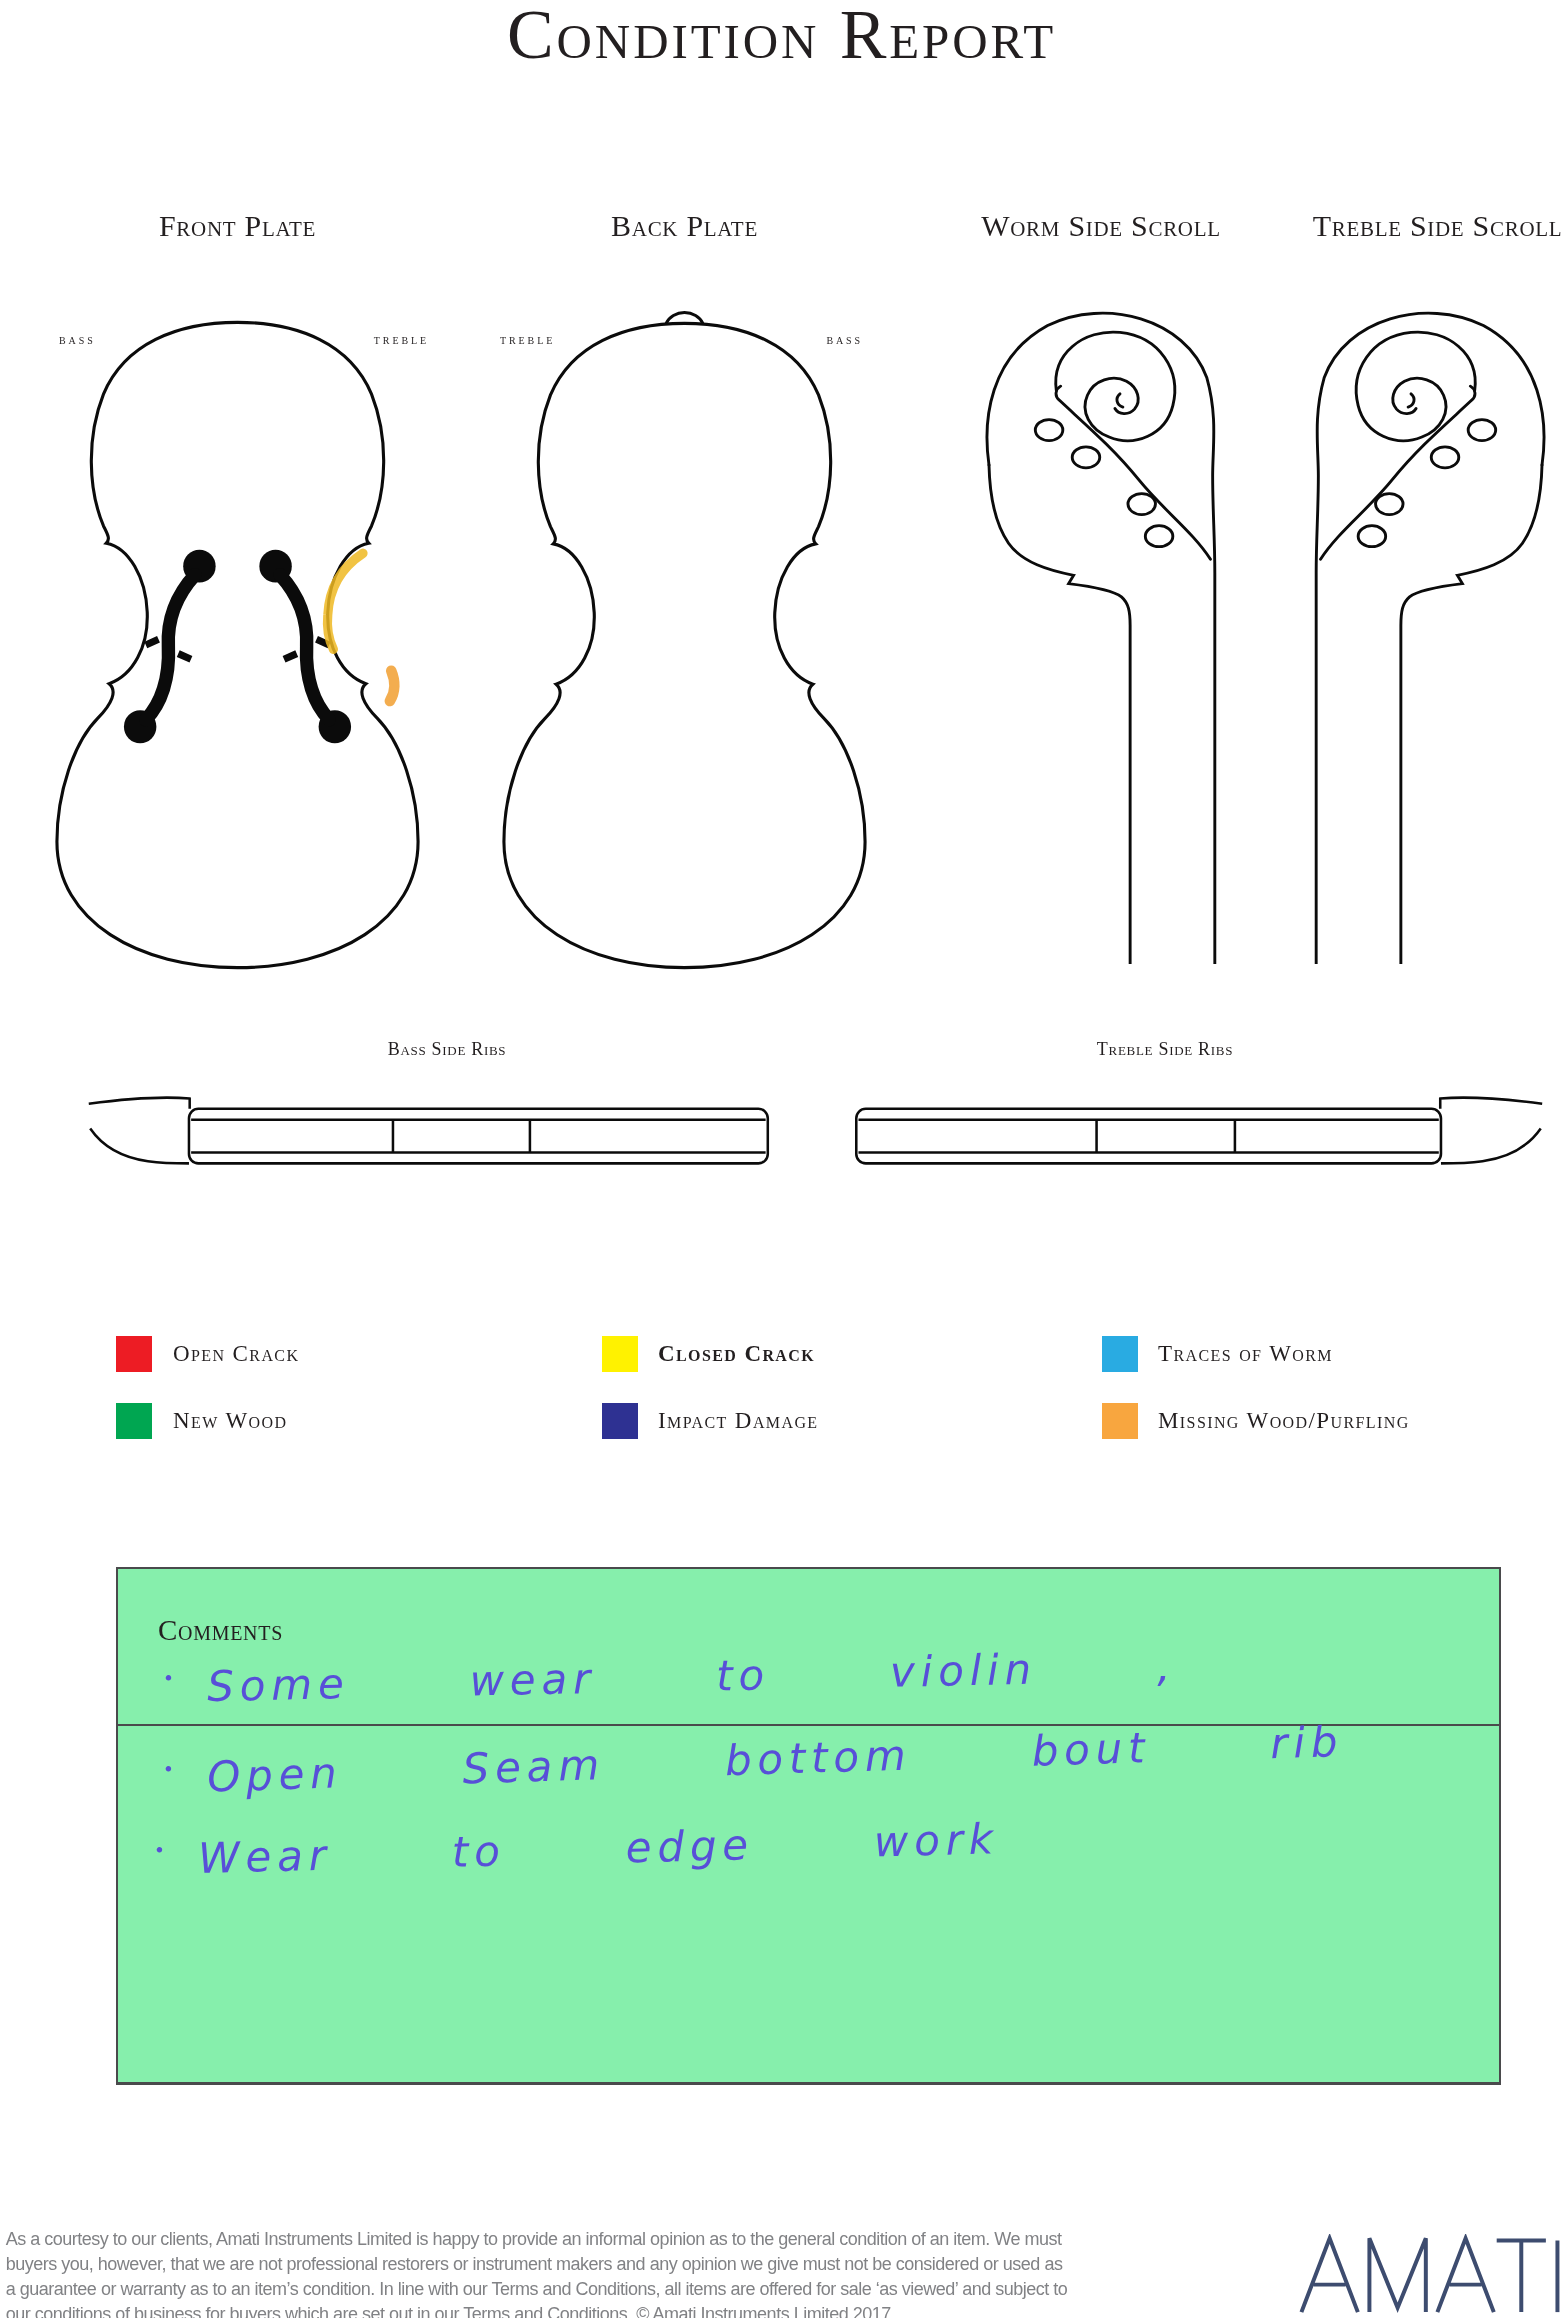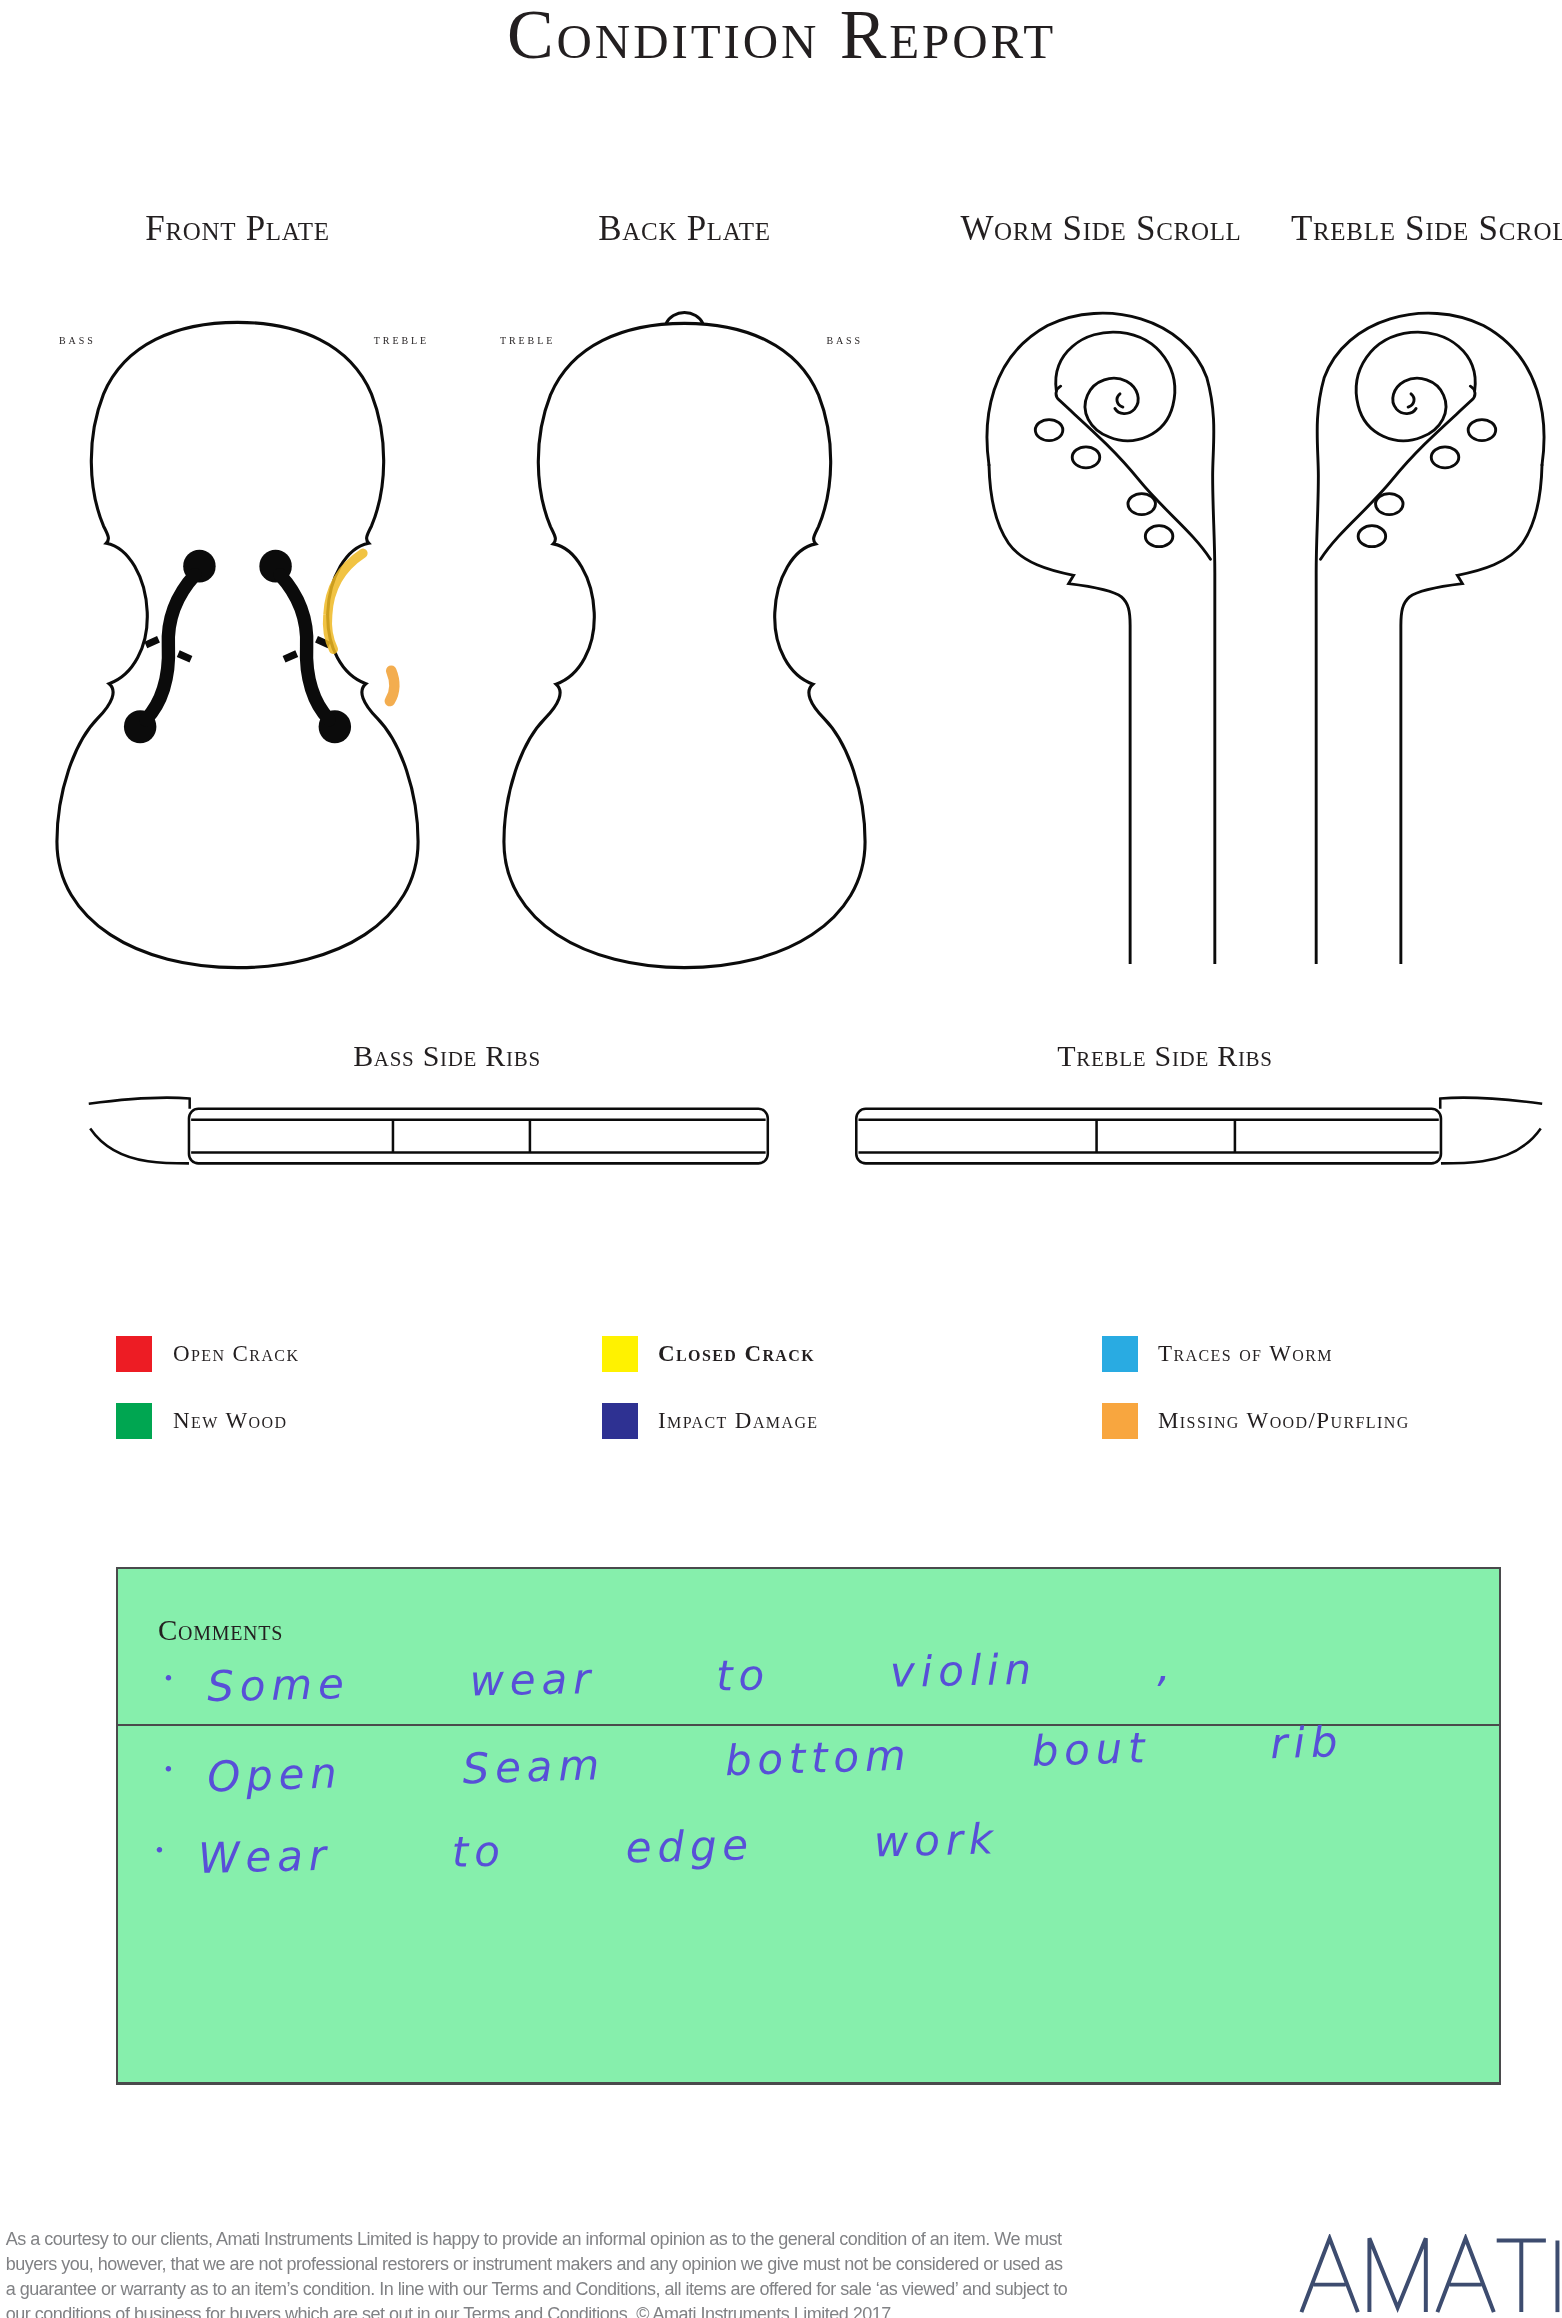--- a/index.html
+++ b/index.html
@@ -21,7 +21,7 @@
     font-weight:400;
   }
   .diagram-label{
-    font-size:35px;letter-spacing:0.7px;top:209px;
+    font-size:30px;letter-spacing:0.7px;top:209px;
   }
   .ribs-label{
     font-size:30px;letter-spacing:0.7px;top:1039px;

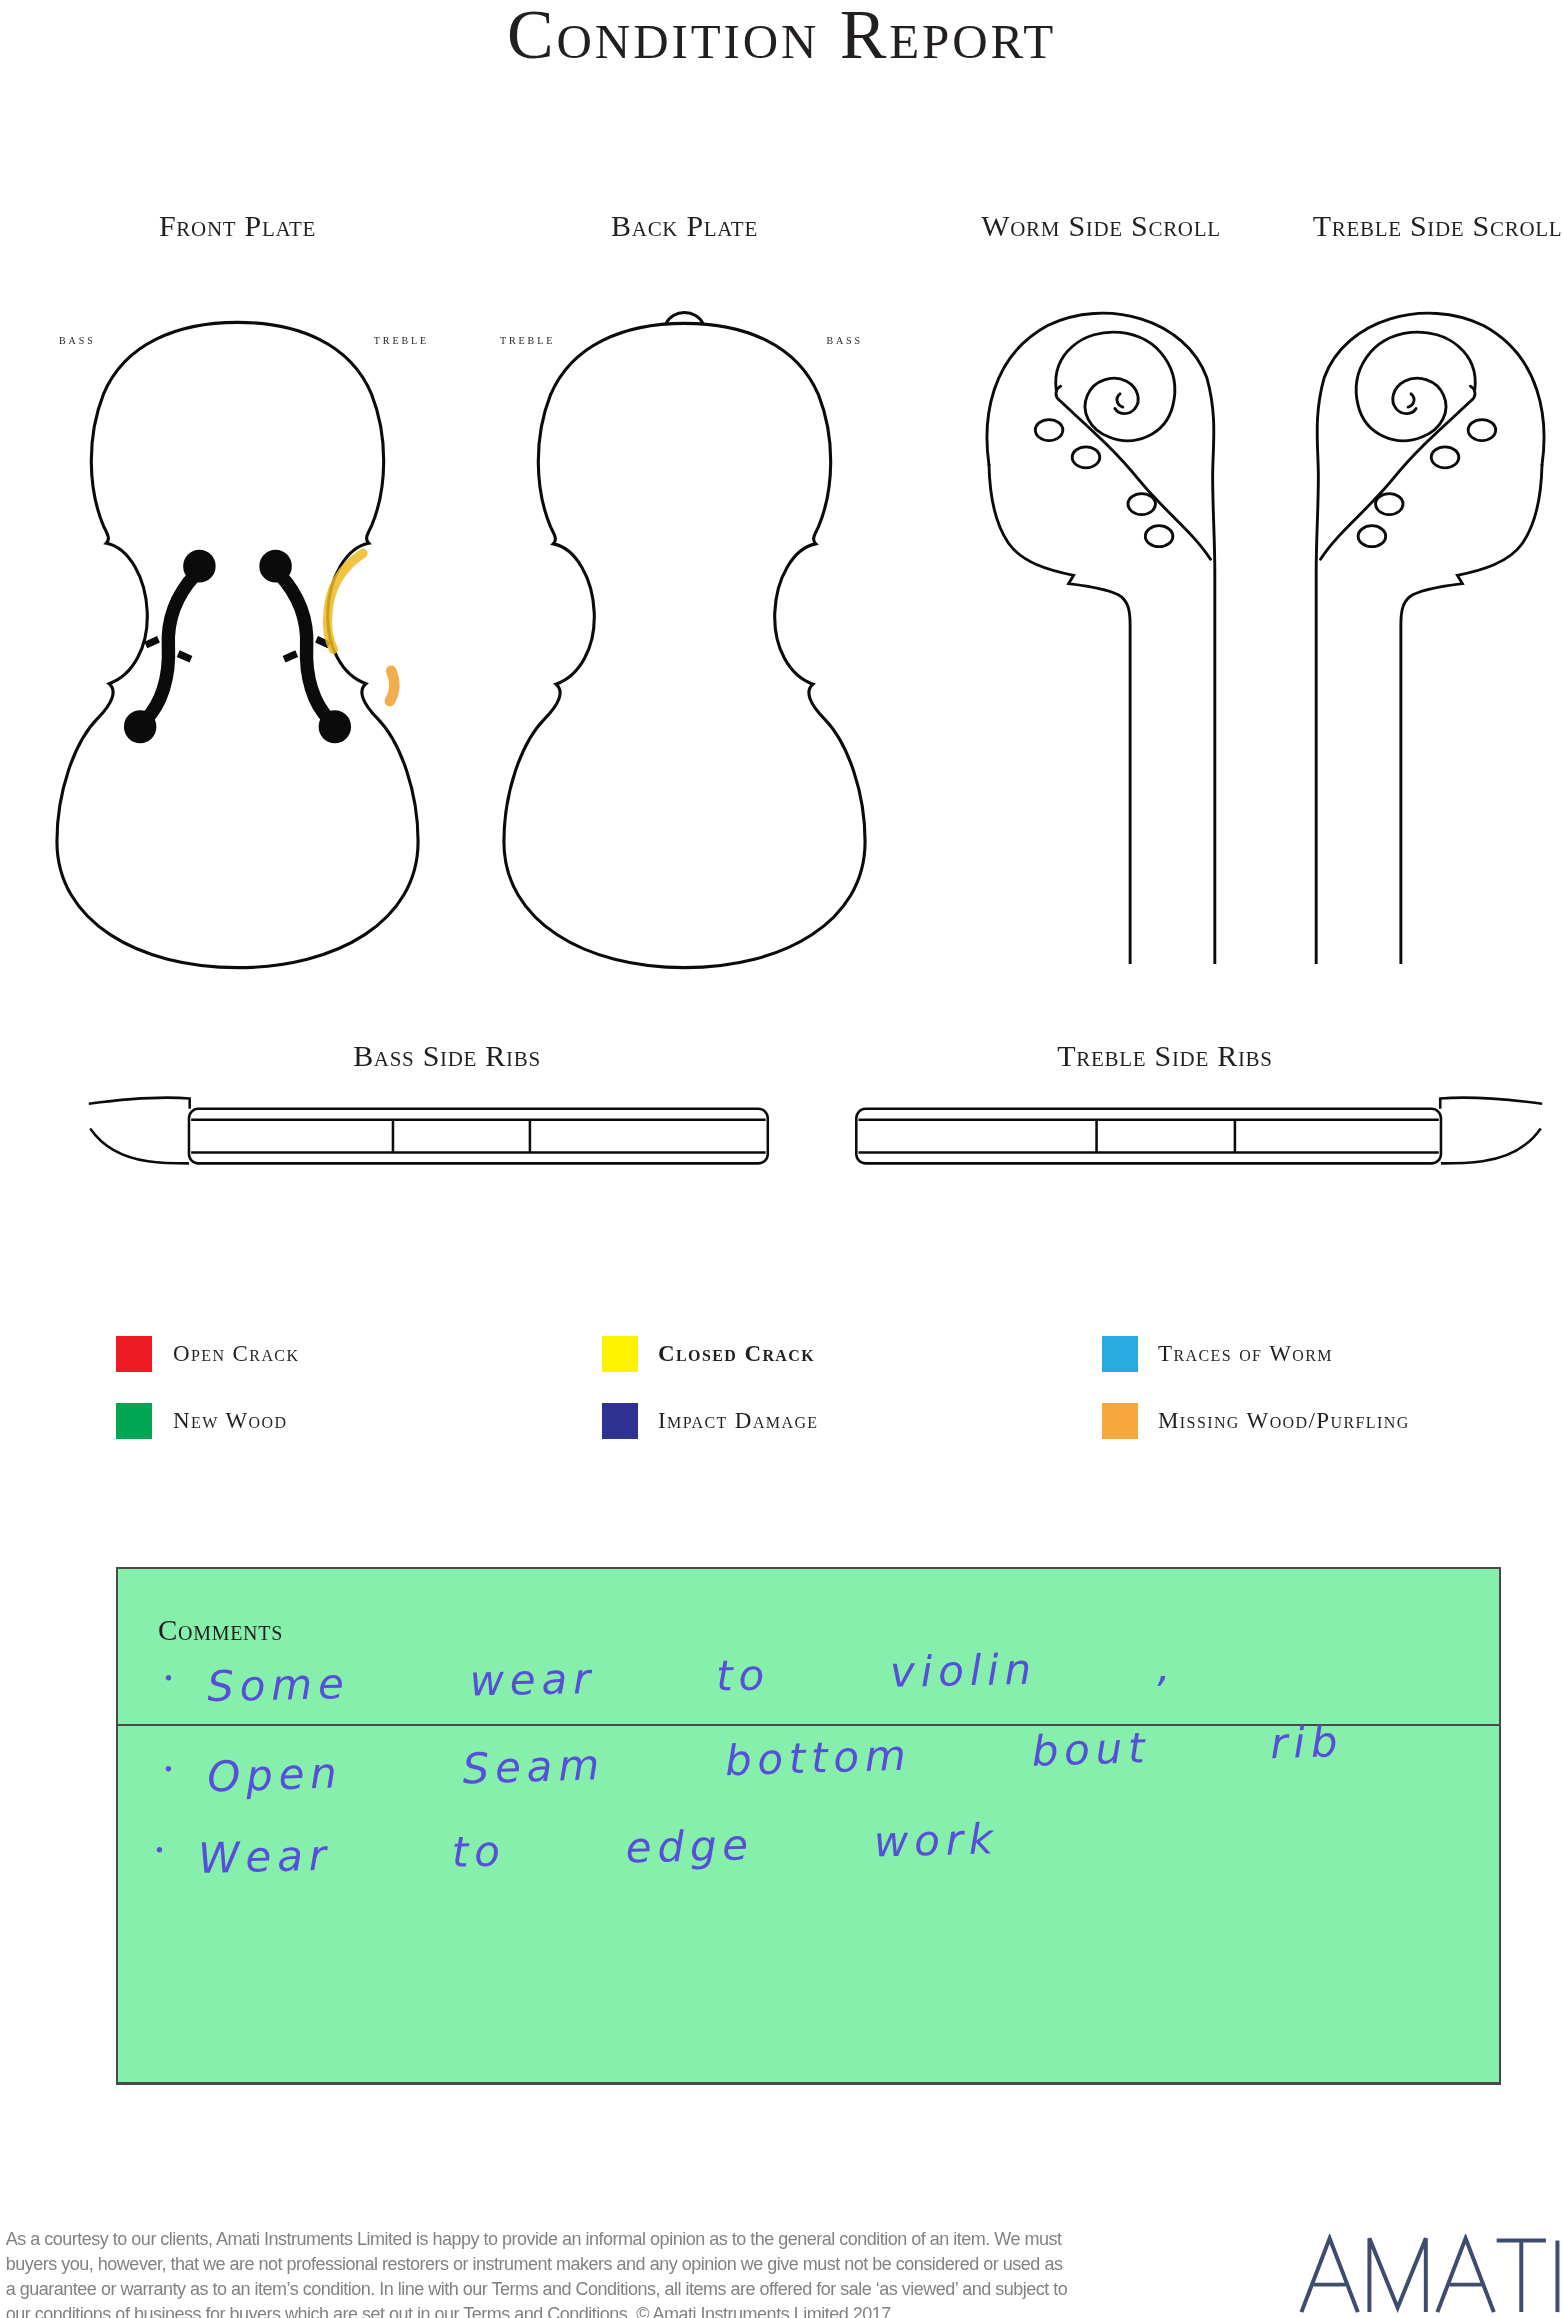--- a/index.html
+++ b/index.html
@@ -24,7 +24,7 @@
     font-size:30px;letter-spacing:0.7px;top:209px;
   }
   .ribs-label{
-    font-size:30px;letter-spacing:0.7px;top:1039px;
+    font-size:18px;letter-spacing:0.7px;top:1039px;
   }
   .side-label{
     font-size:10px;letter-spacing:2.9px;top:335px;

